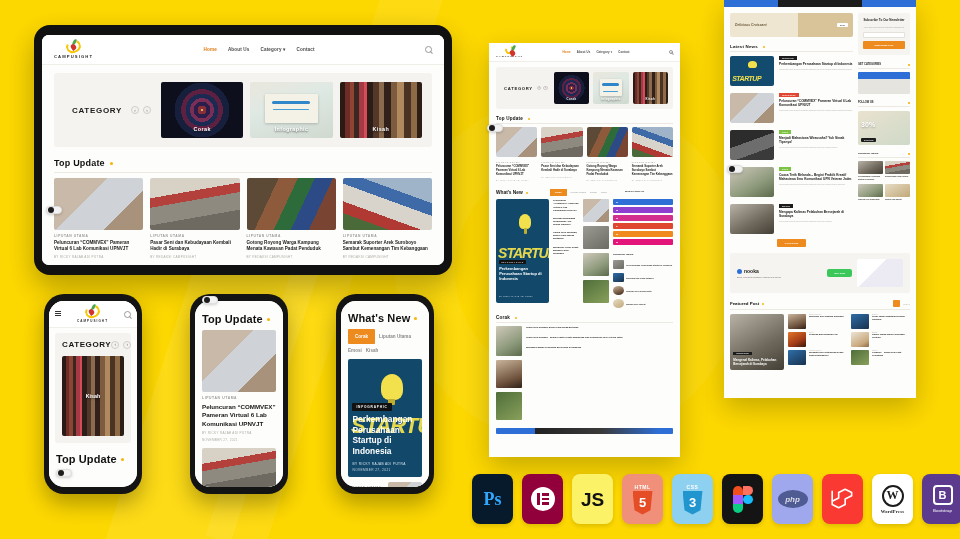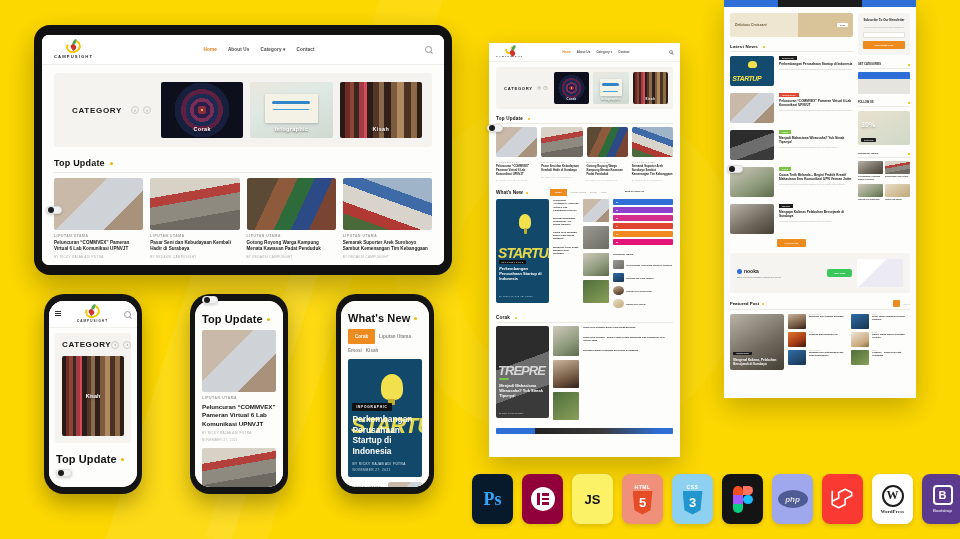--- a/index.html
+++ b/index.html
@@ -634,14 +634,6 @@
         <span class="dot-y" style="width:2px;height:2px"></span>
       </div>
       <div style="display:flex;gap:4px;margin:0 7px;">
-        <div style="flex:0 0 53px;">
-          <div style="height:92px;border-radius:2px;position:relative;overflow:hidden;" class="ph-tre">
-            <div style="position:absolute;left:4%;top:40%;font-size:13px;font-weight:900;color:#e9e9e9;font-style:italic;letter-spacing:-1px;opacity:.85">TREPRE</div>
-            <div style="position:absolute;left:6%;top:56%;width:10px;height:2.5px;background:#7CC243;border-radius:1px"></div>
-            <div style="position:absolute;left:6%;top:62%;right:8%;font-size:4px;font-weight:800;color:#fff;line-height:1.25">Menjadi Mahasiswa Wirausaha? Yuk Simak Tipsnya!</div>
-            <div style="position:absolute;left:6%;bottom:5%;font-size:1.8px;color:#ddd">BY RICKY RAJAB ADI PUTRA</div>
-          </div>
-        </div>
         <div style="flex:0 0 26px;display:flex;flex-direction:column;gap:4px;">
           <div class="ph-room" style="height:30px;border-radius:1px"></div>
           <div class="ph-girl" style="height:28px;border-radius:1px"></div>

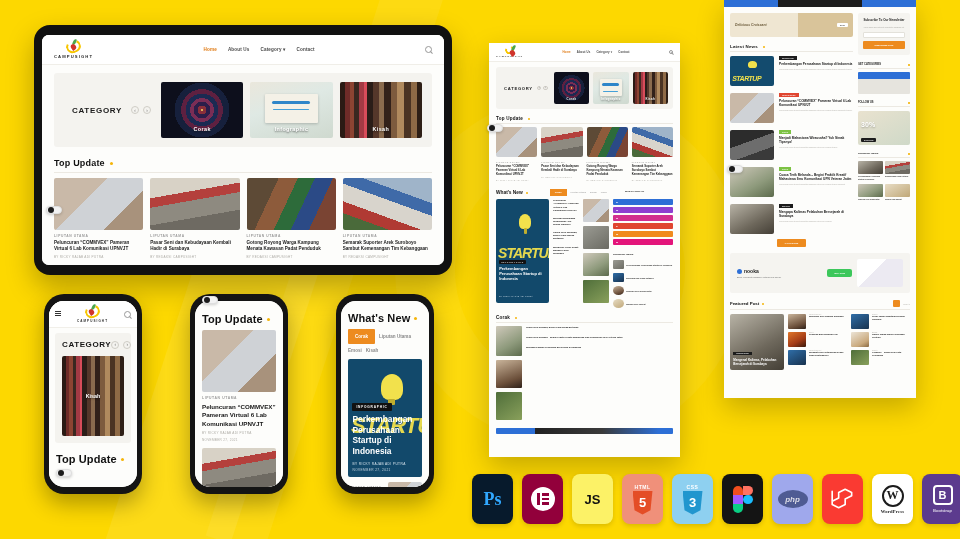--- a/index.html
+++ b/index.html
@@ -882,7 +882,7 @@
     </div>
 
     <div class="tech" style="background:#FCF267">
-      <span class="glyph" style="color:#111;font-size:13px;">JS</span>
+      <span class="glyph" style="color:#111;font-size:19px;">JS</span>
     </div>
 
     <div class="tech" style="background:#F0907A">

